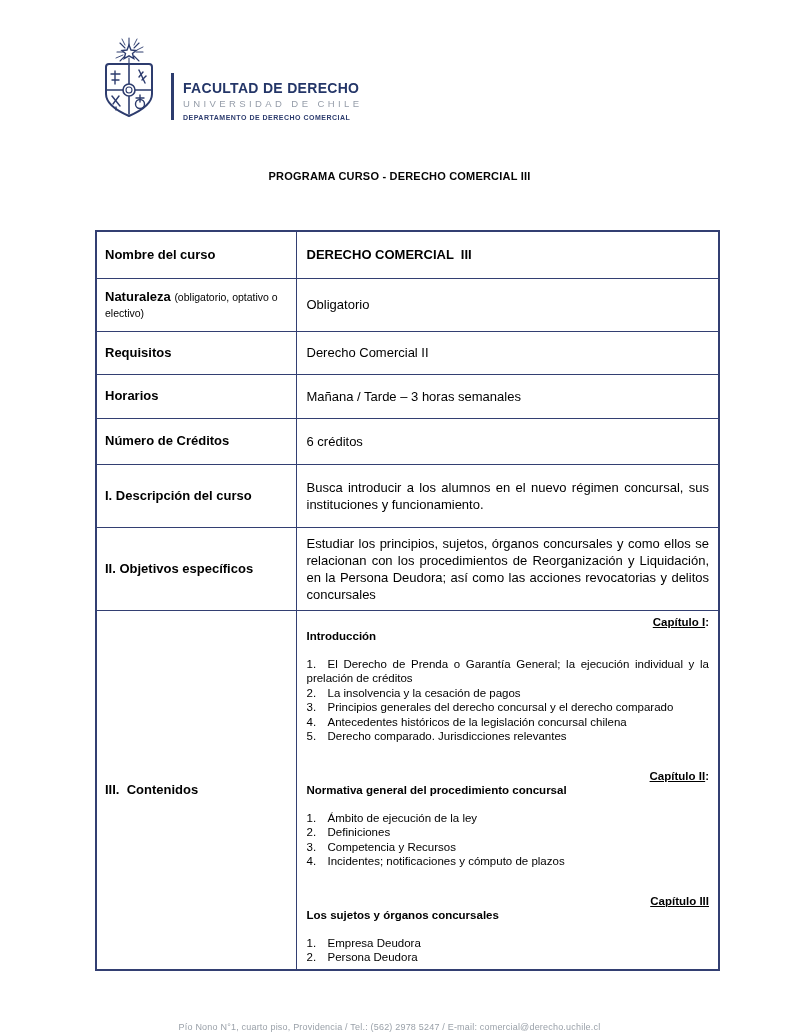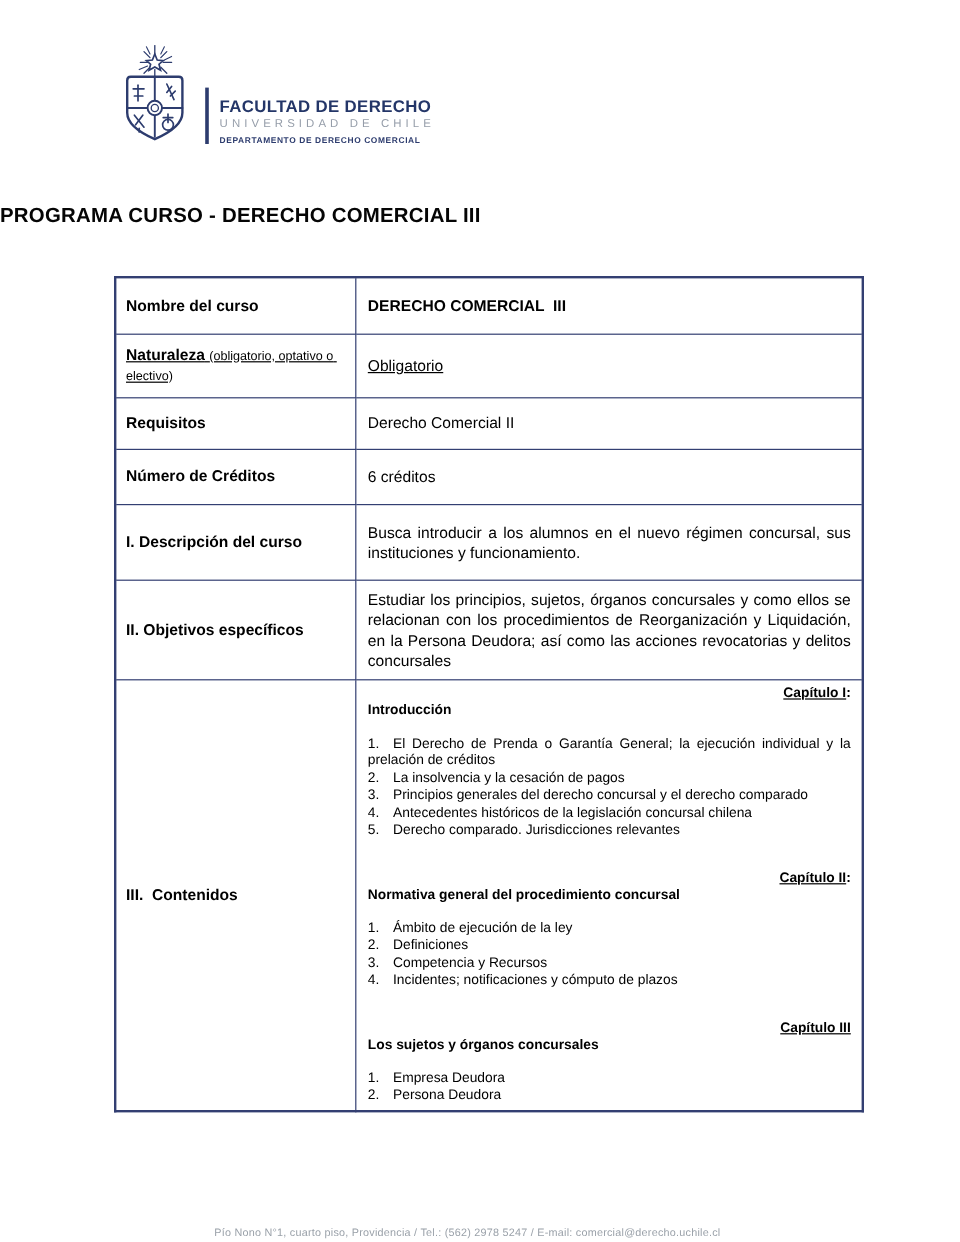--- a/index.html
+++ b/index.html
@@ -39,7 +39,7 @@
   
   .doc-title {
     position: absolute; top: 170px; left: 0; width: 799px;
-    font-size: 17px; font-weight: bold; color: #050505;
+    text-align: center; font-size: 11px; font-weight: bold; color: #050505;
     letter-spacing: 0.2px;
   }
 

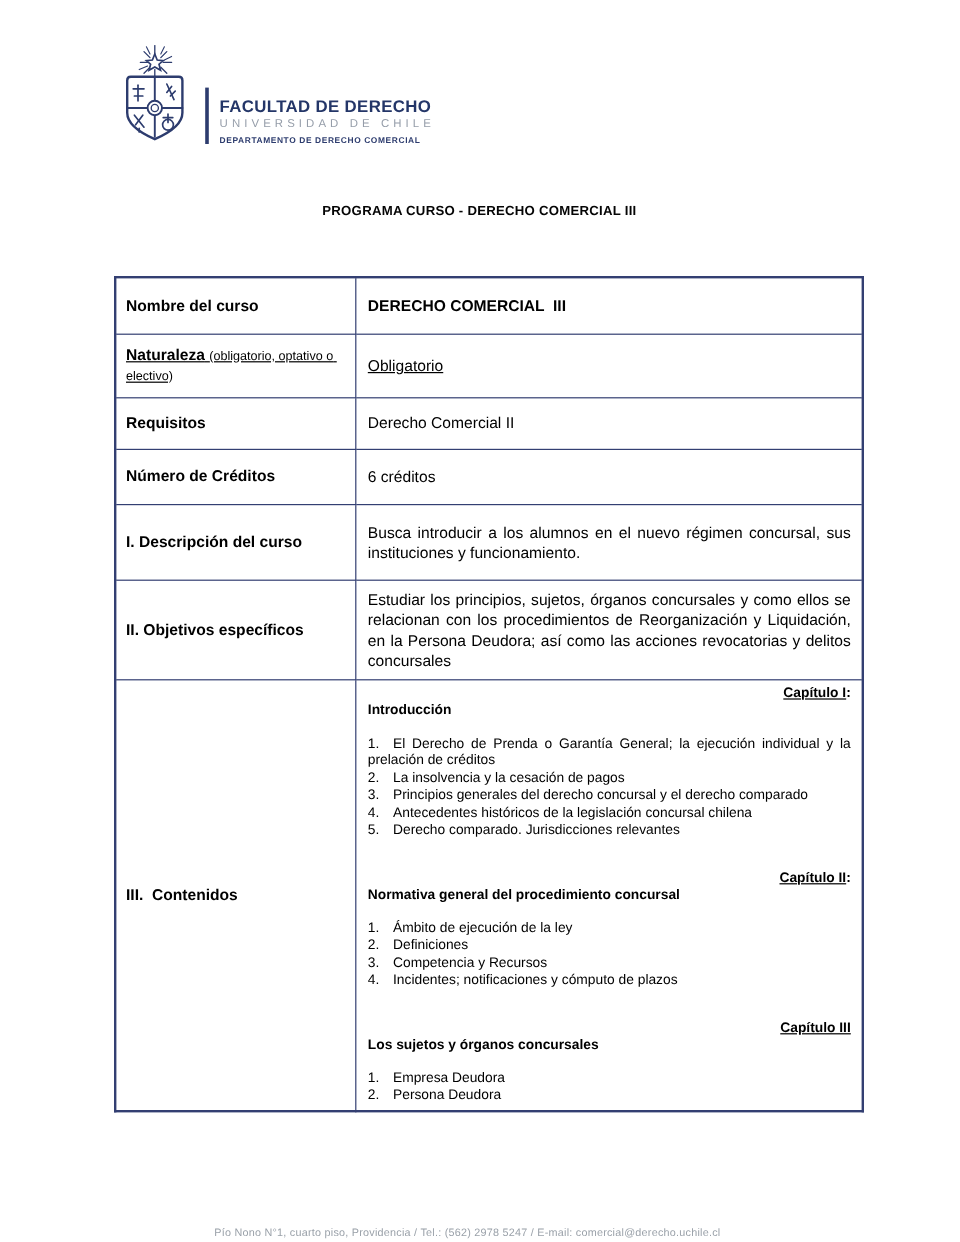--- a/index.html
+++ b/index.html
@@ -65,7 +65,7 @@
   .value-strong { font-weight: bold; white-space: pre-wrap; margin-top: 48px; }
   td.justify { text-align: justify; }
   tr.r1 { height: 47px; }
-  tr.r2 { height: 53px; text-decoration: underline; }
+  tr.r2 { height: 53px; }
   tr.r3 { height: 43px; }
   tr.r4 { height: 44px; }
   tr.r5 { height: 46px; }

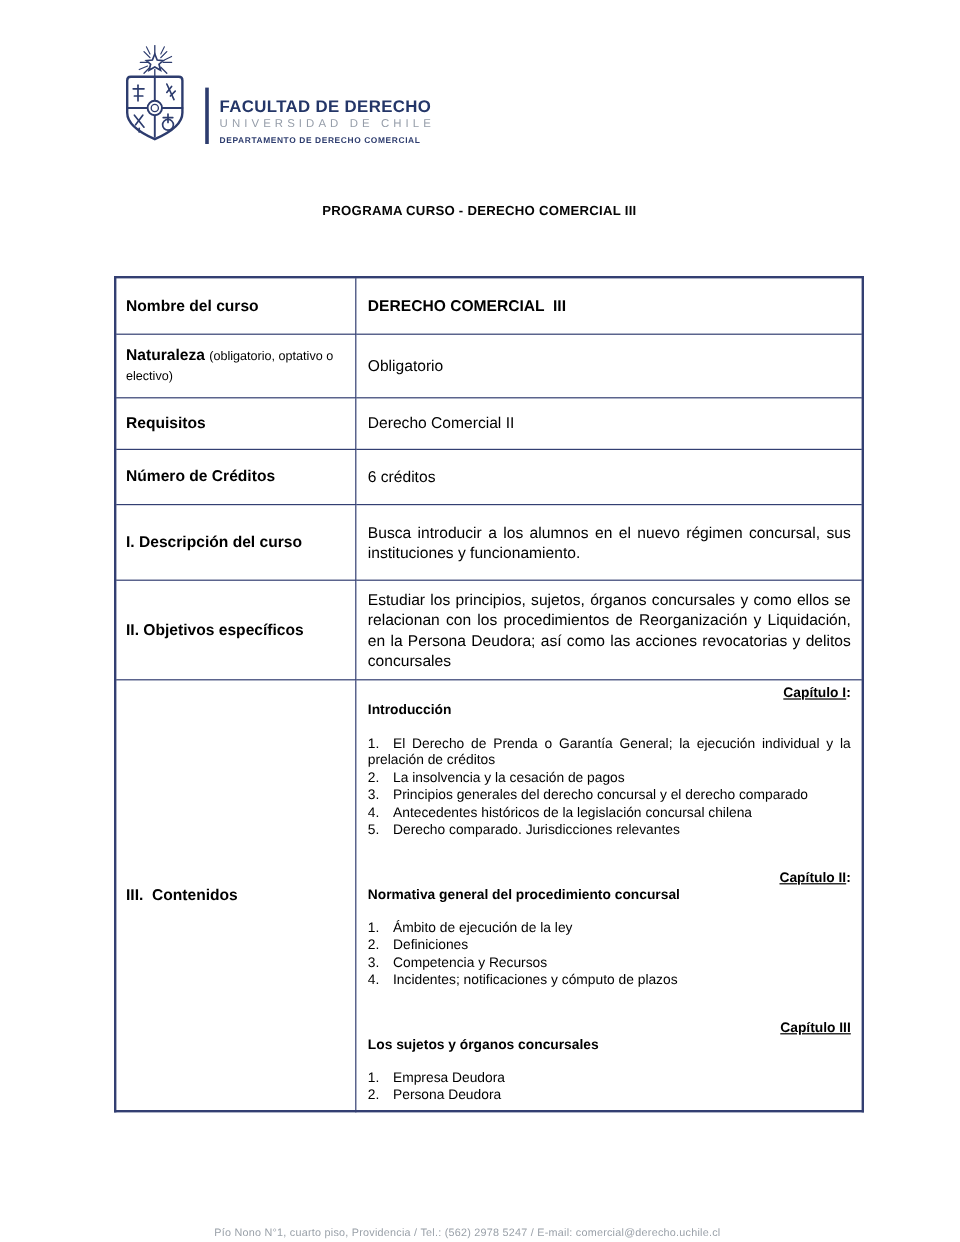--- a/index.html
+++ b/index.html
@@ -164,6 +164,10 @@
       <th>Requisitos</th>
       <td>Derecho Comercial II</td>
     </tr>
+    <tr class="r4">
+      <th>Horarios</th>
+      <td>Mañana / Tarde – 3 horas semanales</td>
+    </tr>
     <tr class="r5">
       <th>Número de Créditos</th>
       <td>6 créditos</td>

